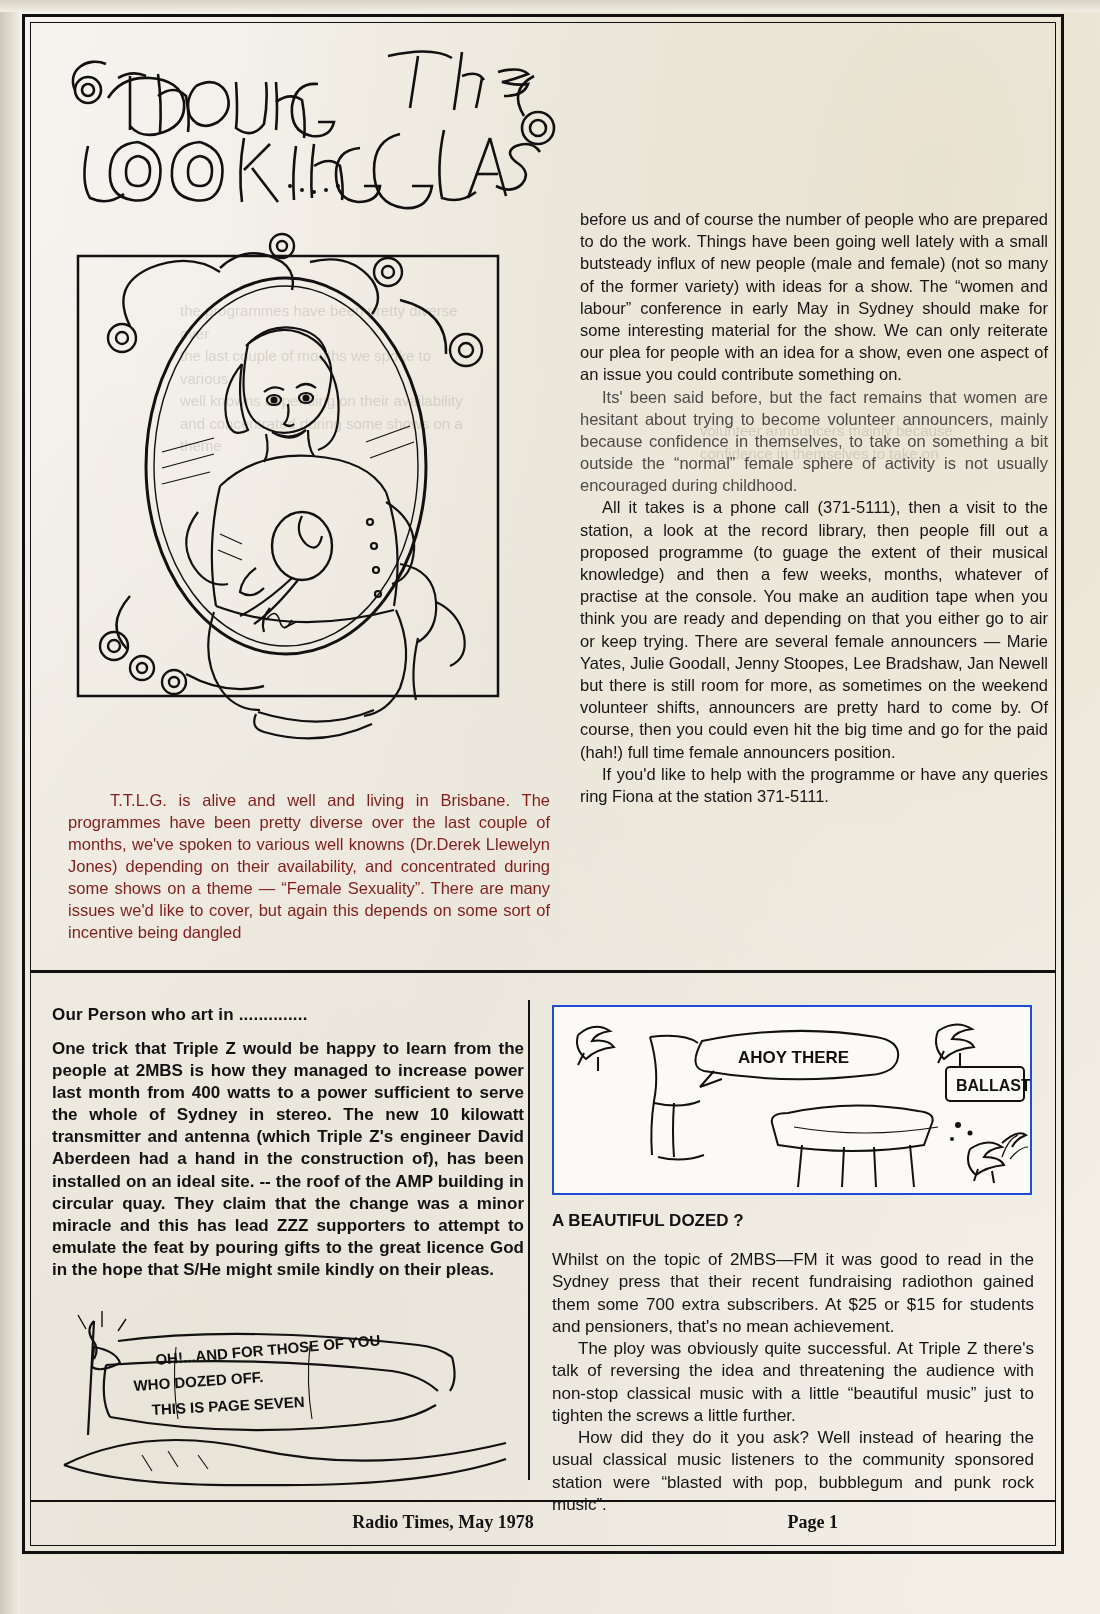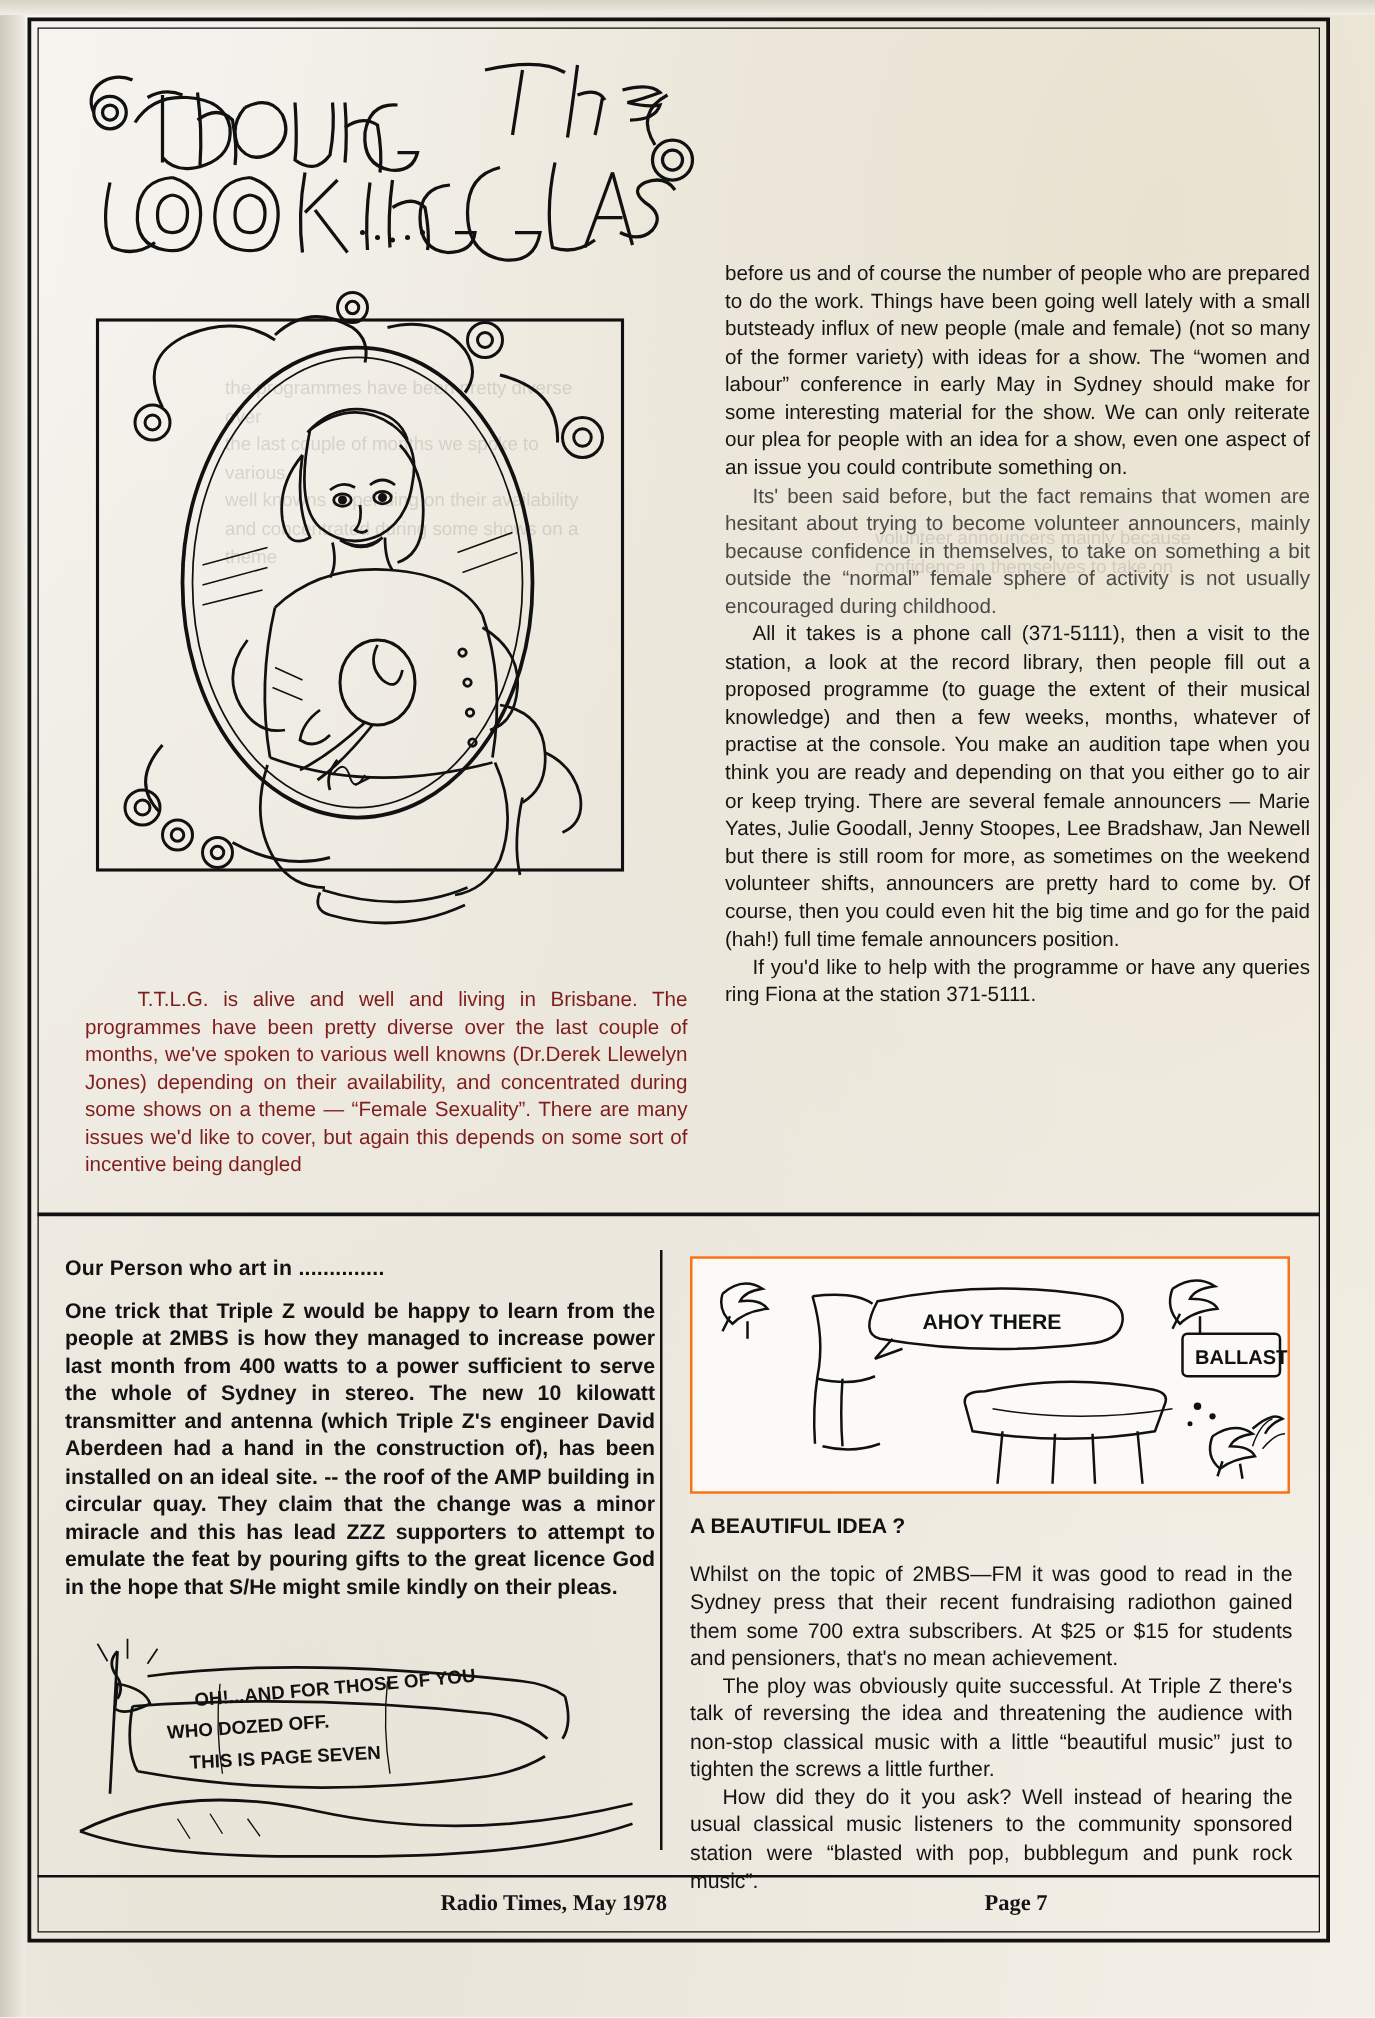--- a/index.html
+++ b/index.html
@@ -153,7 +153,7 @@
   .cartoon-box {
     width: 480px;
     height: 190px;
-    border: 2px solid #f97316;
+    border: 2px solid #1d4ed8;
     box-sizing: border-box;
     background: #fbfaf6;
     position: relative;

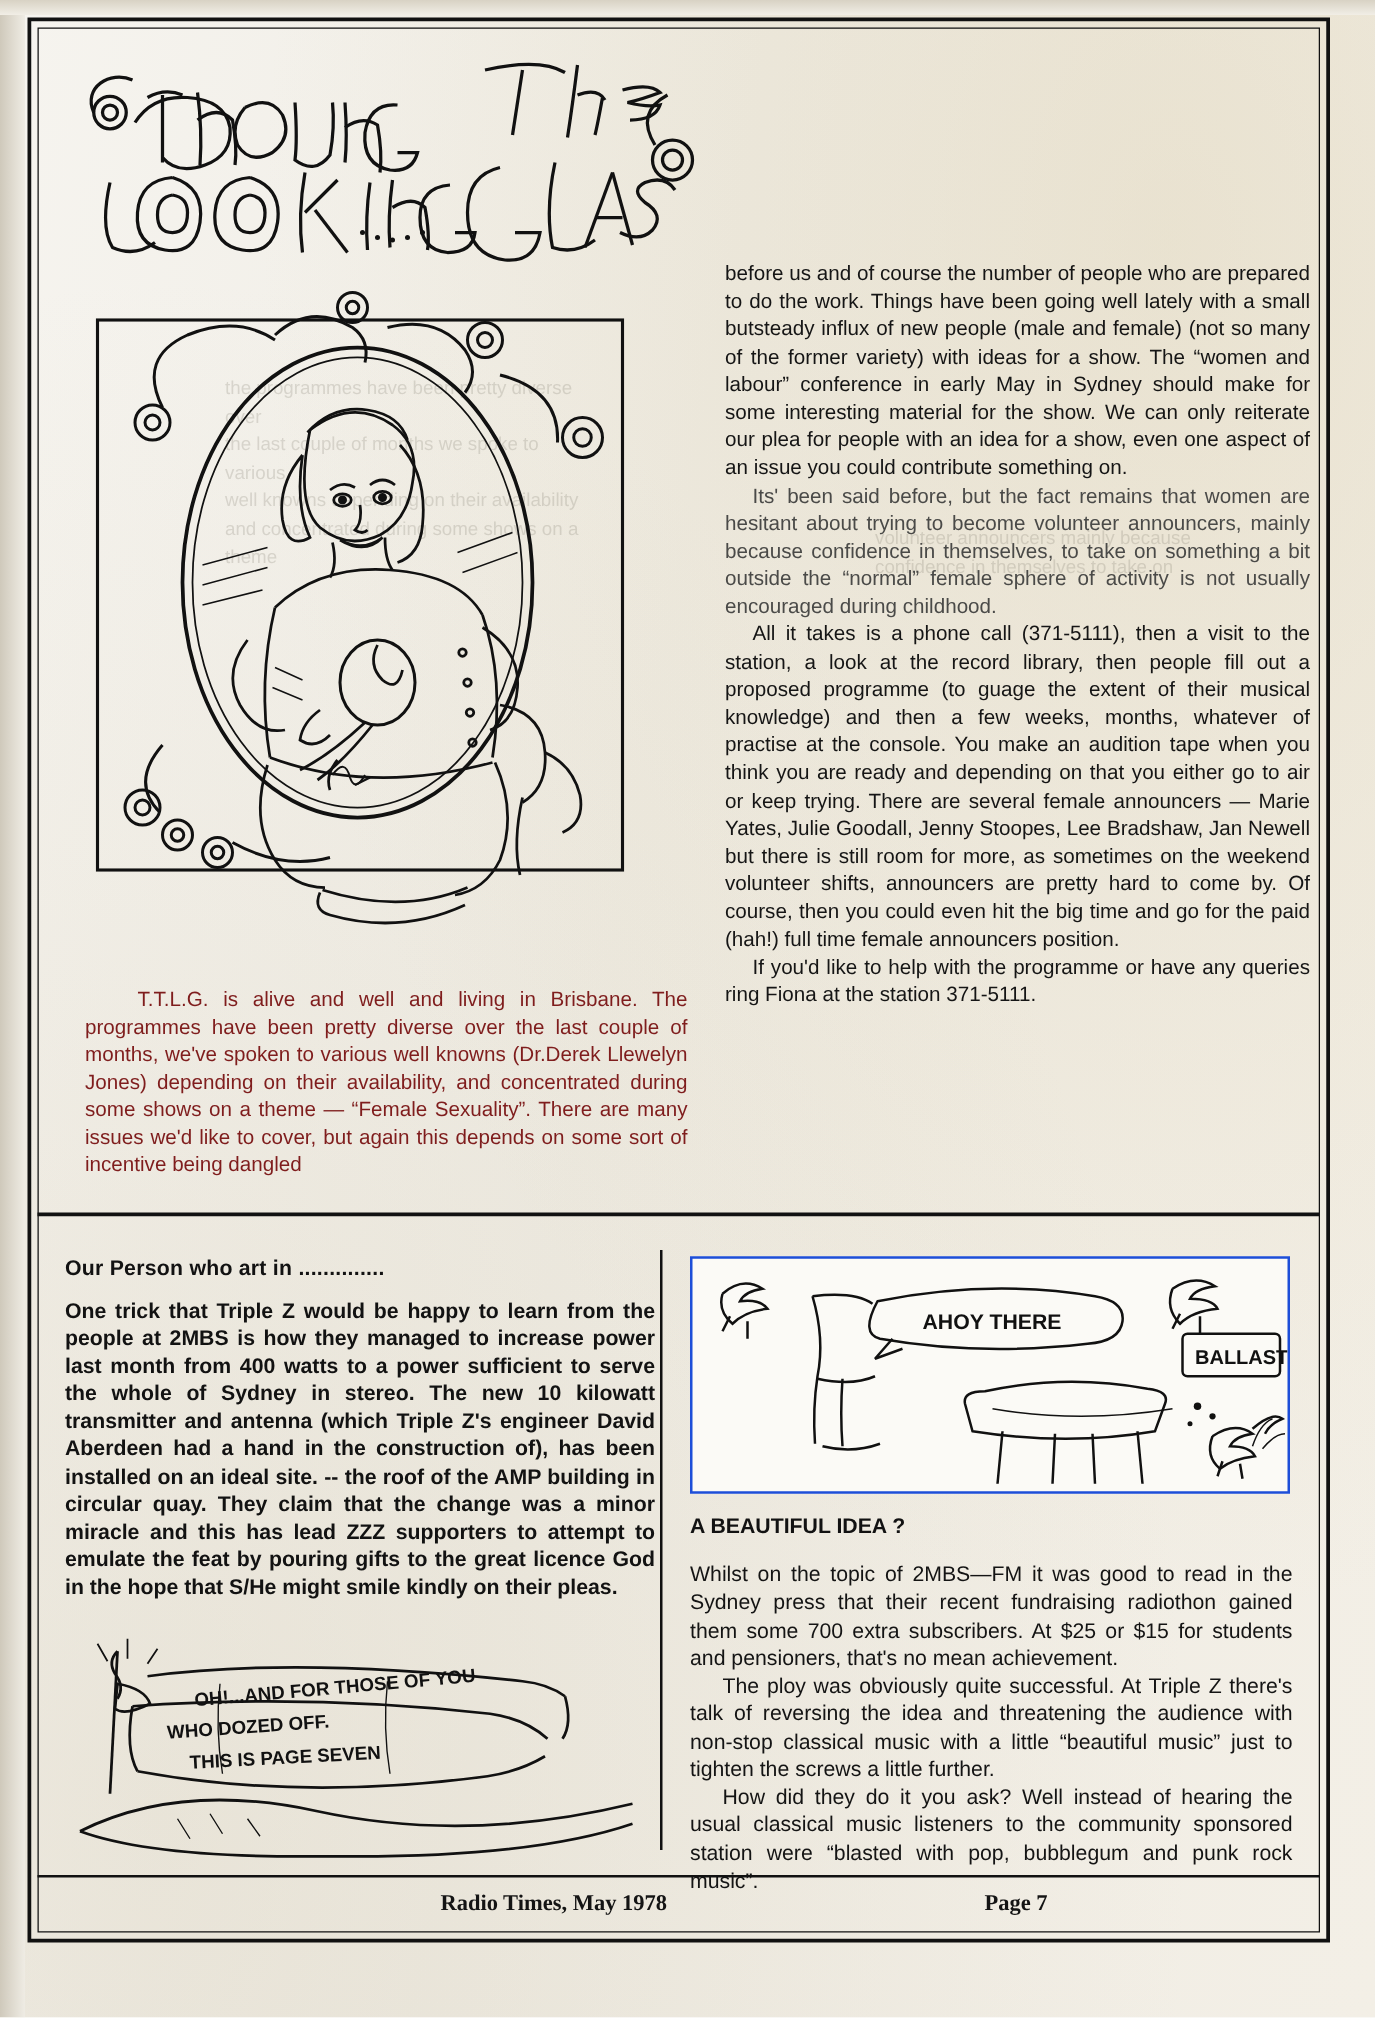--- a/index.html
+++ b/index.html
@@ -497,7 +497,7 @@
       </svg>
     </div>
 
-    <div class="br-head">A BEAUTIFUL IDEA ?</div>
+    <div class="br-head">A BEAUTIFUL DOZED ?</div>
     <div class="br-body">
       <p>Whilst on the topic of 2MBS—FM it was good to read in the Sydney press that their recent fundraising radiothon gained them some 700 extra subscribers. At $25 or $15 for students and pensioners, that's no mean achievement.</p>
       <p>The ploy was obviously quite successful. At Triple Z there's talk of reversing the idea and threatening the audience with non-stop classical music with a little “beautiful music” just to tighten the screws a little further.</p>

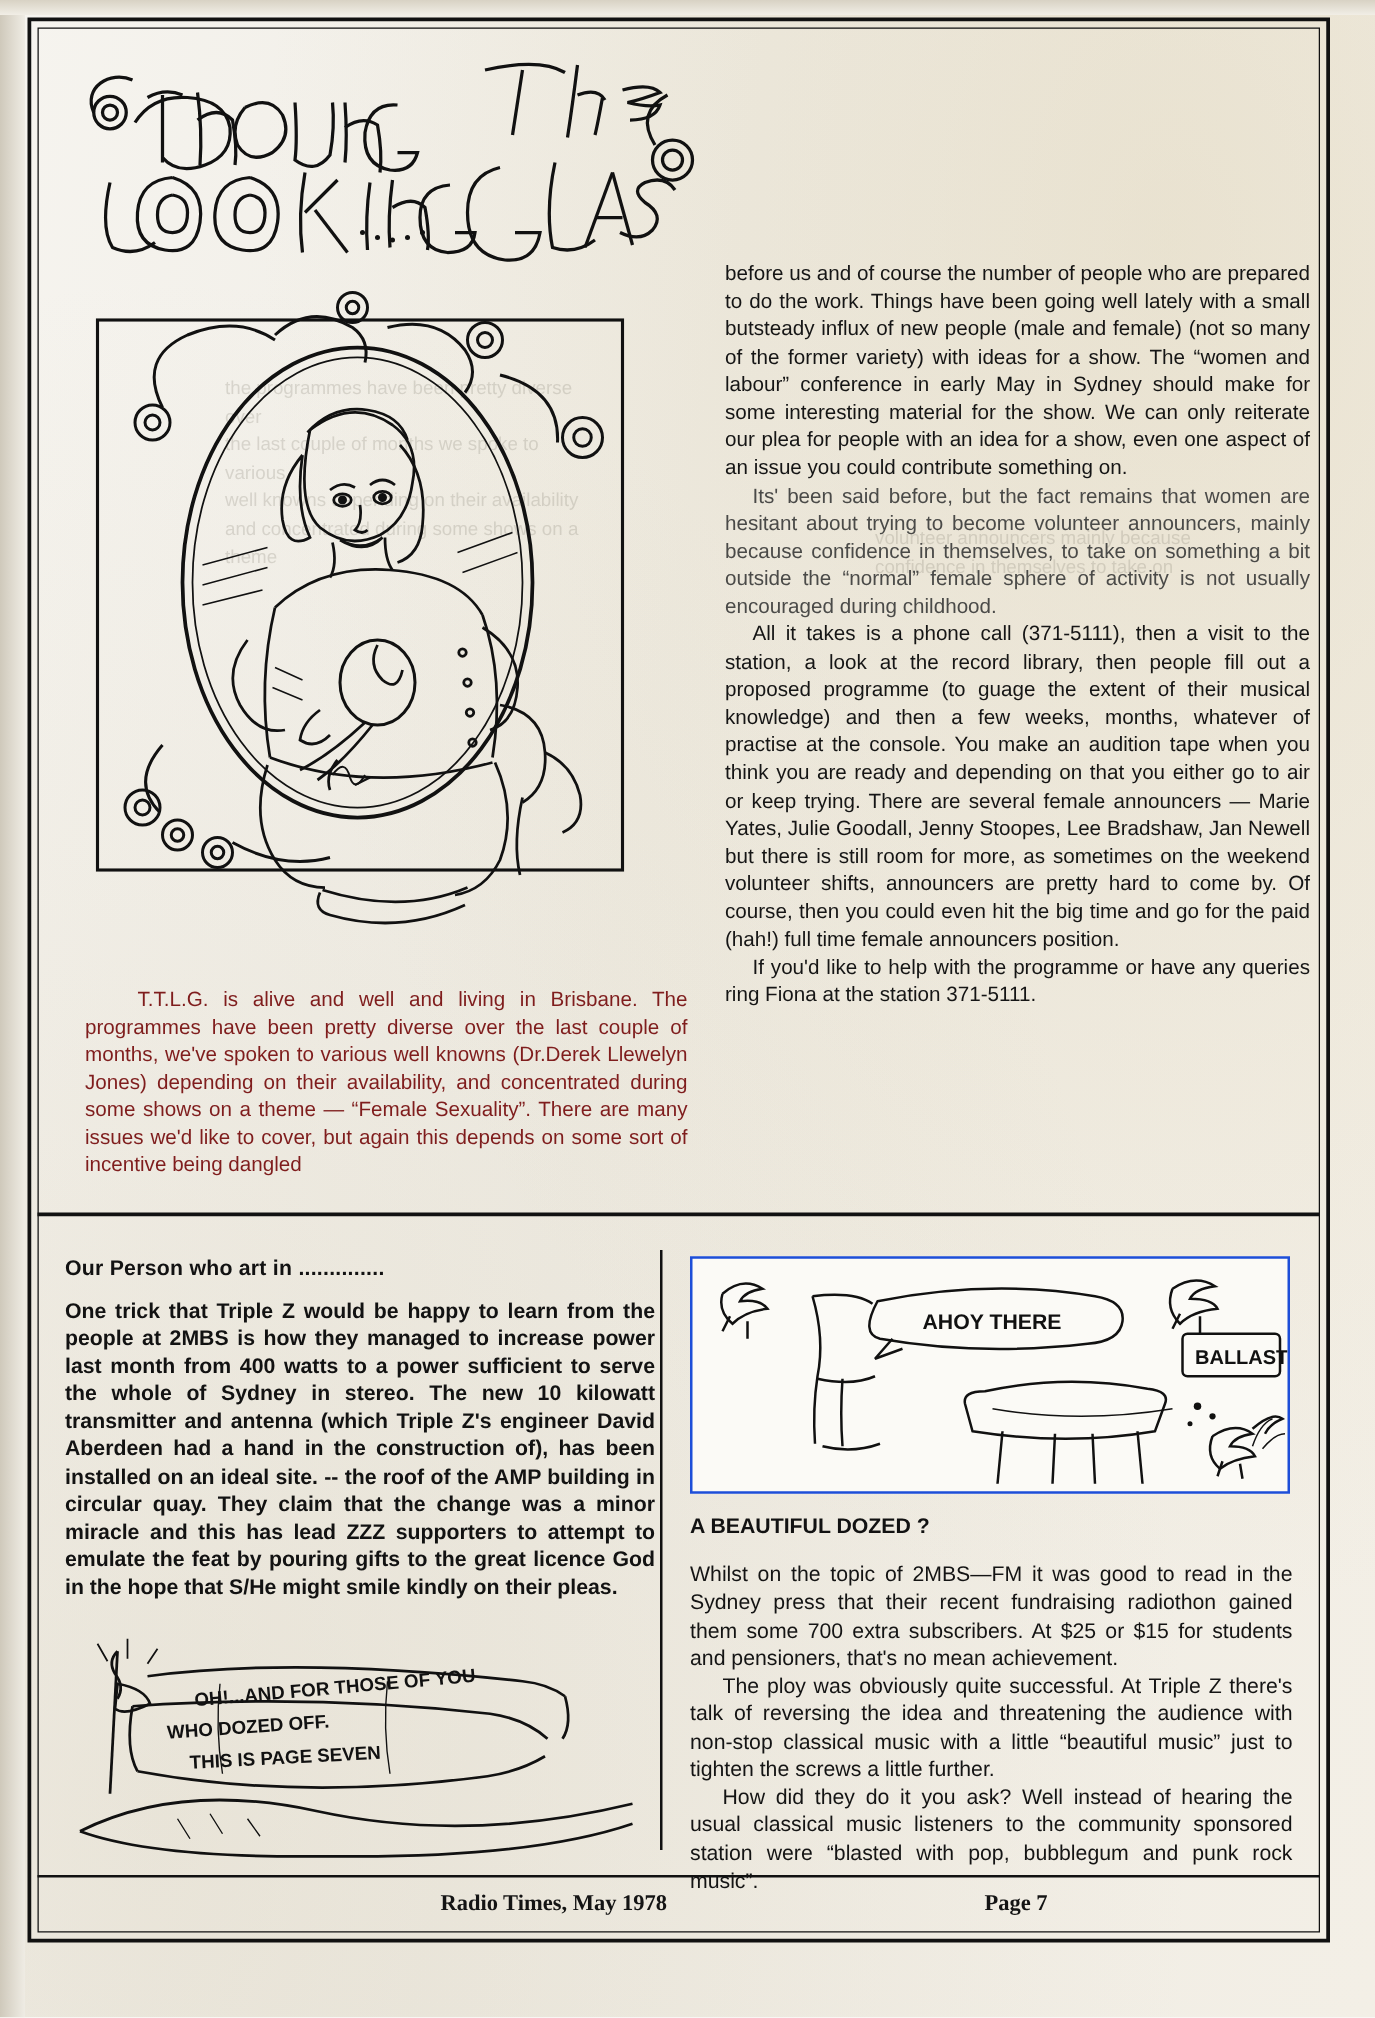--- a/index.html
+++ b/index.html
@@ -508,7 +508,7 @@
   <div class="footer-rule"></div>
   <div class="footer">
     <div class="footer-center">Radio Times, May 1978</div>
-    <div class="footer-right">Page  7</div>
+    <div class="footer-right">Page  1</div>
   </div>
 </div>
 

